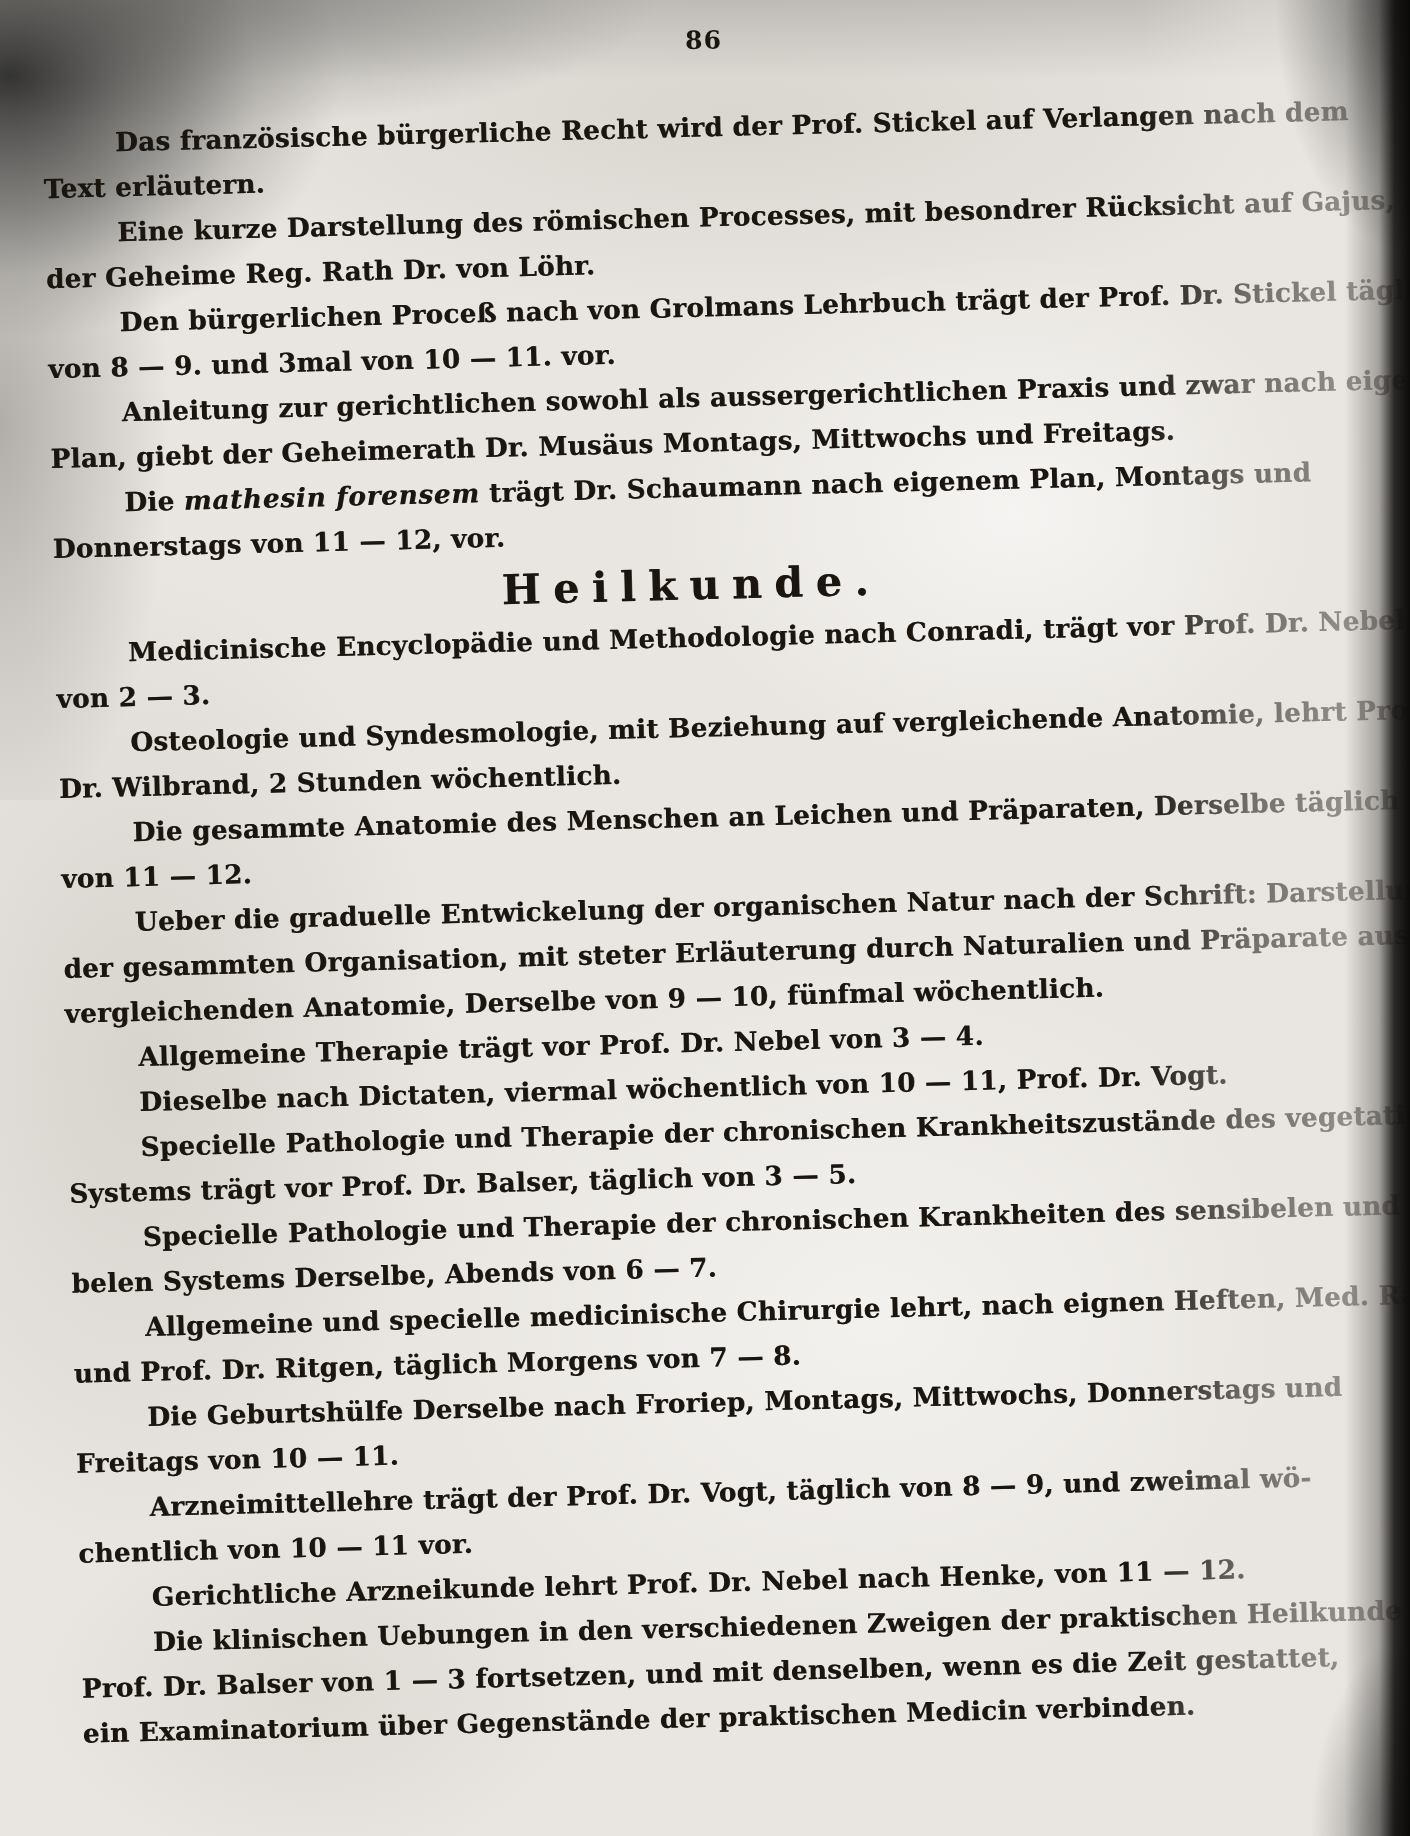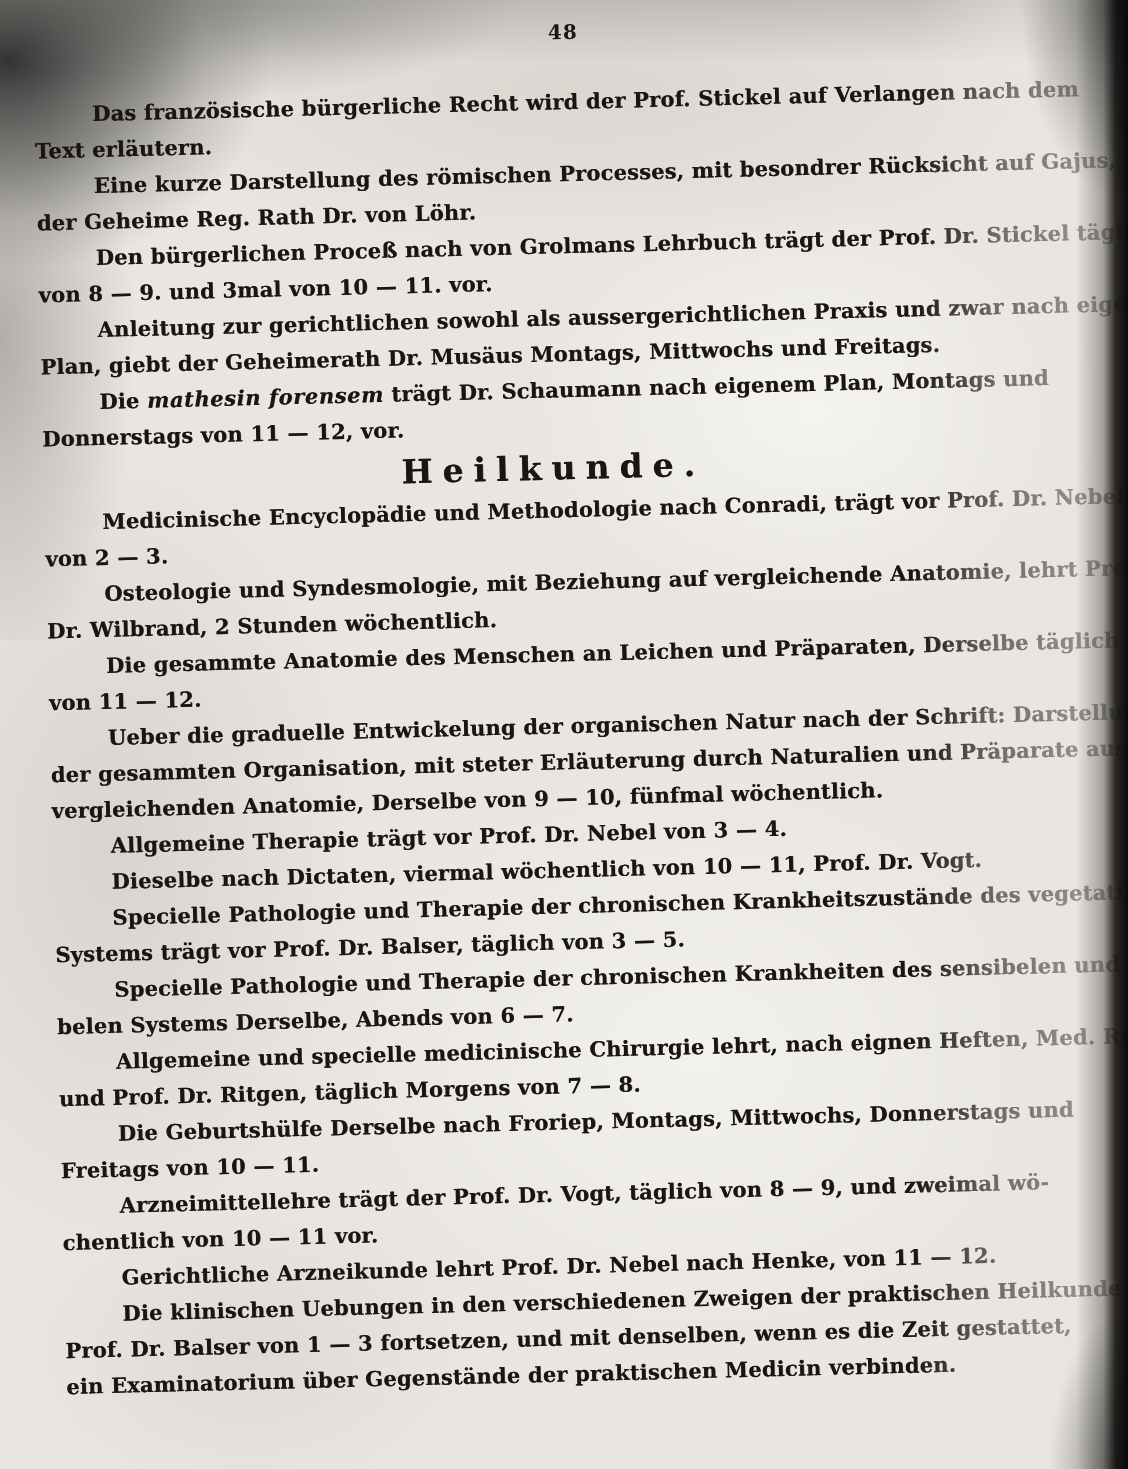--- a/index.html
+++ b/index.html
@@ -101,7 +101,7 @@
   <div class="smudge-top-left"></div>
   <div class="top-band"></div>
 
-  <div class="page-number">48</div>
+  <div class="page-number">86</div>
 
   <div class="text-block">
       <div class="para">

